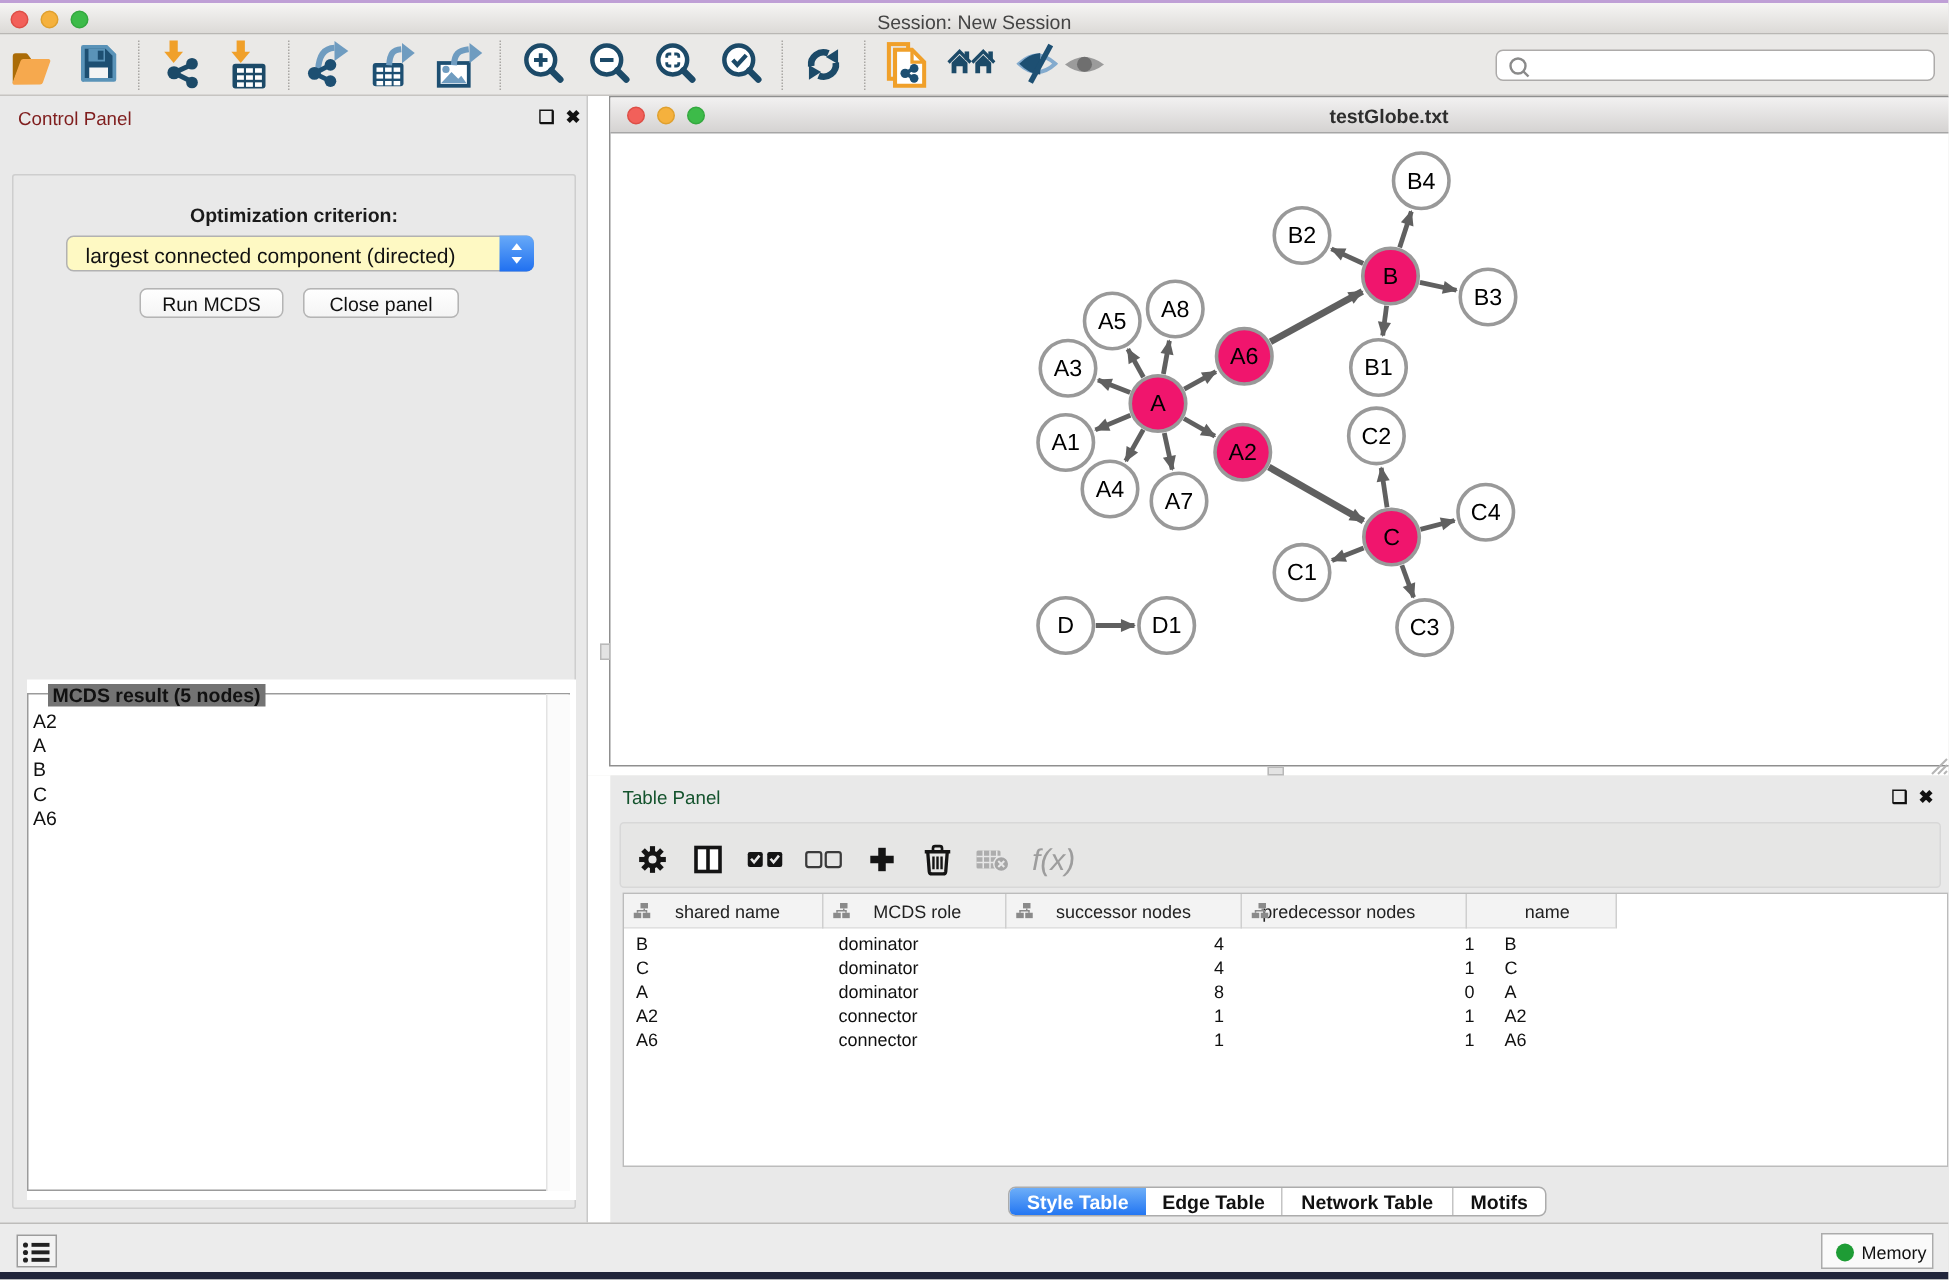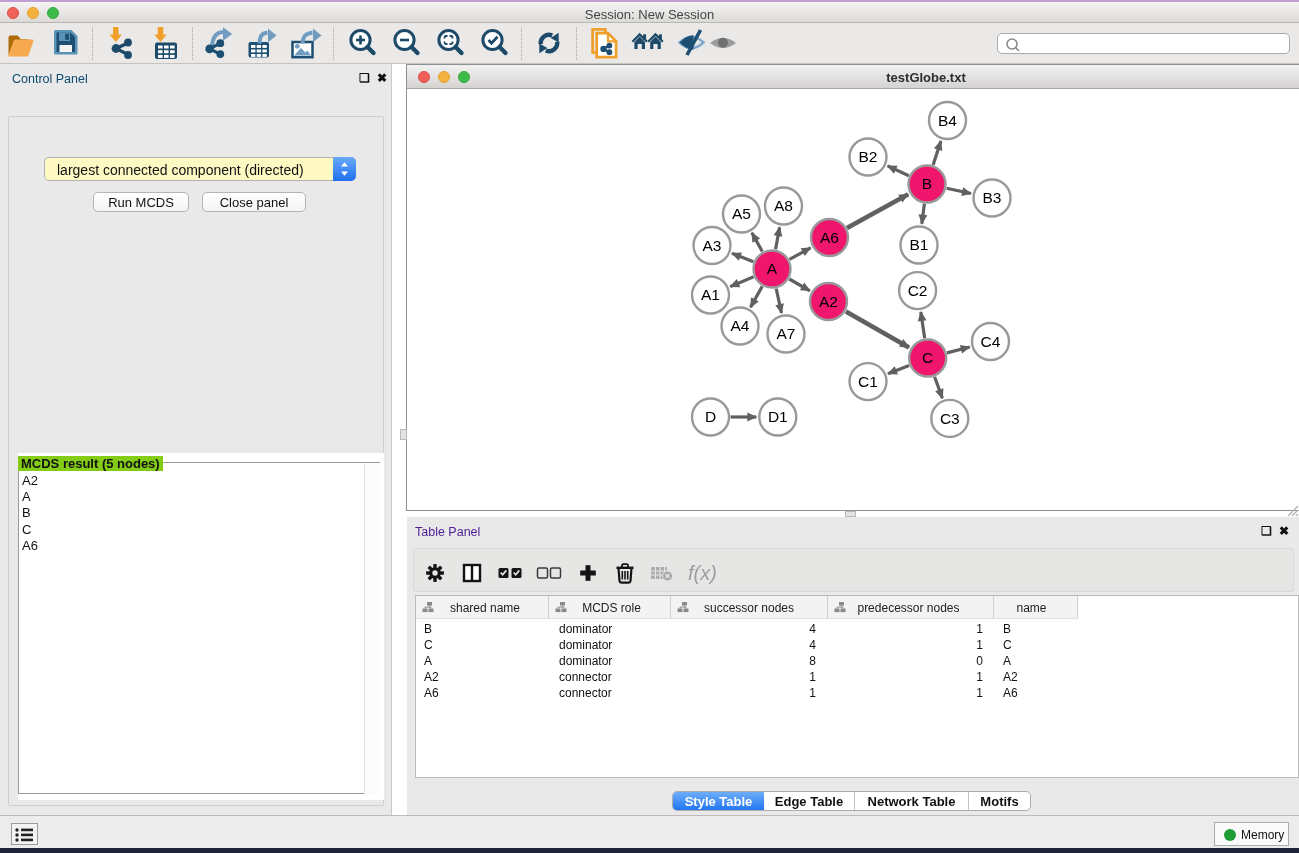--- a/index.html
+++ b/index.html
@@ -24,7 +24,7 @@
   border:1px solid #adabaa; border-radius:5px; }
 
 #cpanel { left:0; top:64px; width:392px; height:751px; background:#e9e9e9; border-right:1px solid #c9c9c9; }
-#cpanel-head { position:absolute; left:12px; top:8px; font-size:12.5px; color:#0c4a6e; }
+#cpanel-head { position:absolute; left:12px; top:8px; font-size:12.5px; color:#7f1d1d; }
 .panebtns { position:absolute; top:7px; font-size:12px; color:#111; font-weight:bold; }
 
 .seg { position:absolute; display:flex; border:1px solid #acacac; border-radius:5px;

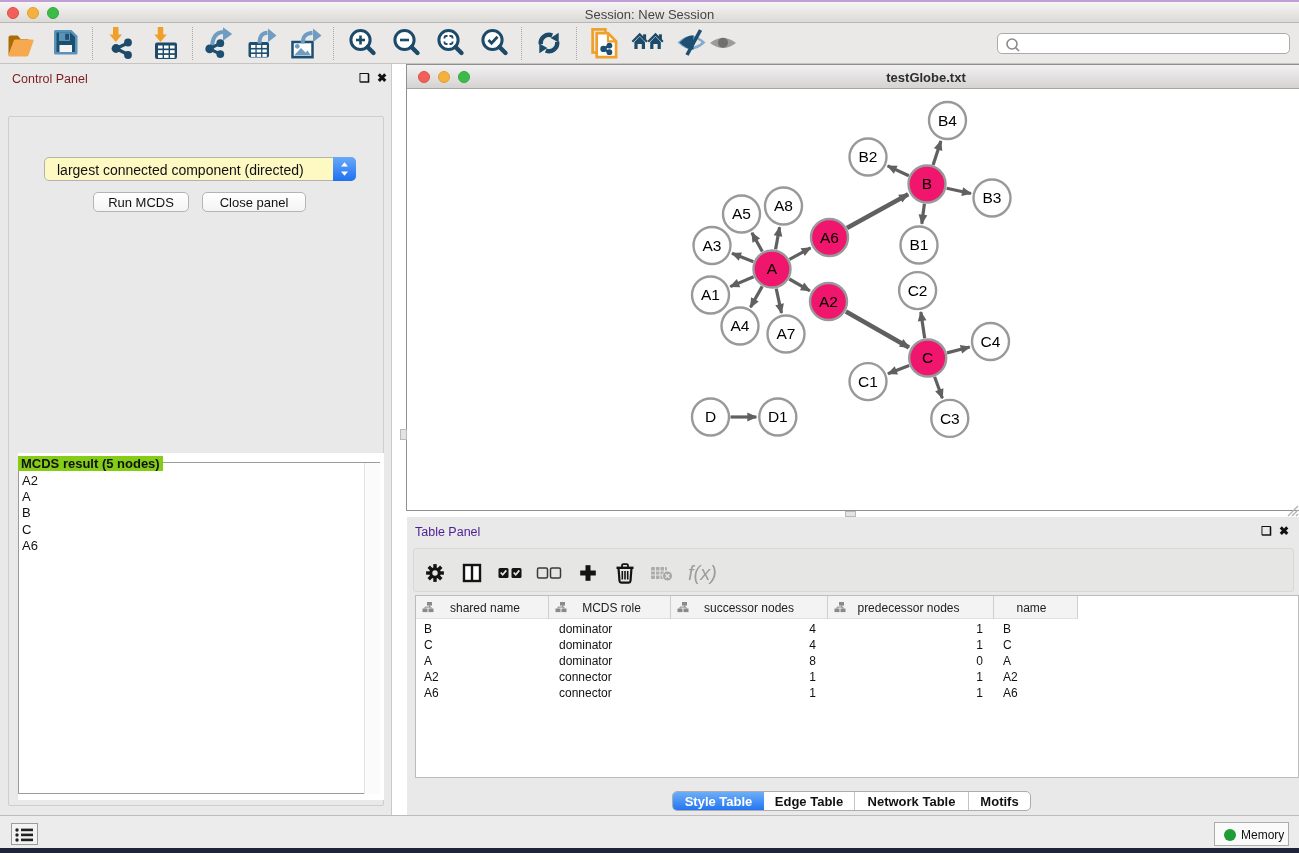--- a/index.html
+++ b/index.html
@@ -364,6 +364,7 @@
   <div class="panebtns" style="left:359px;">❑</div>
   <div class="panebtns" style="left:377px;">✖</div>
   <div id="cpanel-body">
+    <div id="optlabel">Optimization criterion:</div>
     <div id="combo">
       <span class="txt">largest connected component (directed)</span>
       <div class="ctrl"><svg width="23" height="24">

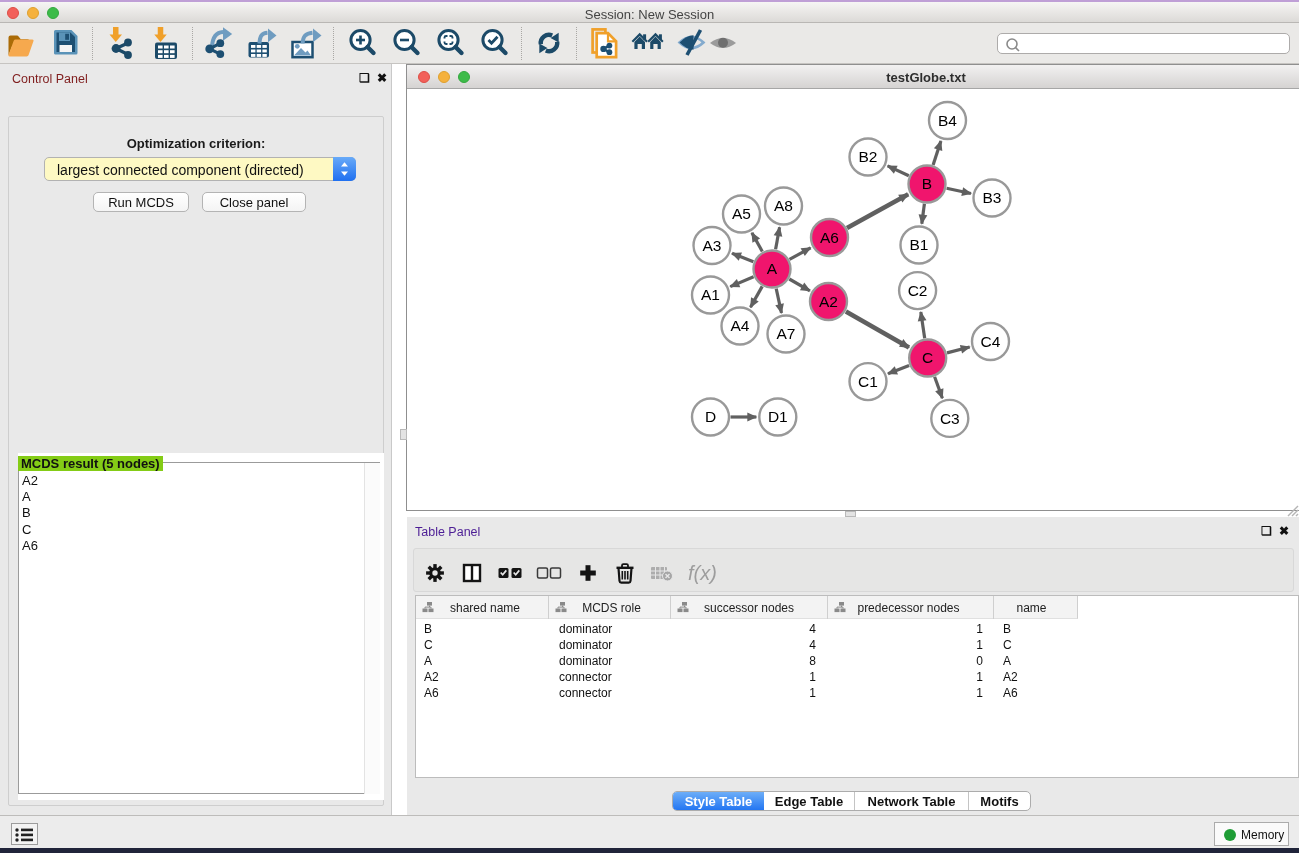--- a/index.html
+++ b/index.html
@@ -47,7 +47,7 @@
 
 #mcdscard { position:absolute; left:9px; top:336px; width:366px; height:347px; background:#fff; }
 #mcdsborder { position:absolute; left:0px; top:9px; width:362px; height:332px; border:1px solid #9b9b9b; }
-#mcdslegend { position:absolute; left:0; top:3px; background:#84cc16; padding:0 3px; font-size:13px; font-weight:bold; color:#111; }
+#mcdslegend { position:absolute; left:14px; top:3px; background:#737373; padding:0 3px; font-size:13px; font-weight:bold; color:#111; }
 #mcdslist { position:absolute; left:4px; top:20px; font-size:13px; color:#111; line-height:16.2px; }
 #mcdssb { position:absolute; right:4px; top:10px; width:16px; height:331px; background:#fbfbfb; border-left:1px solid #e3e3e3; }
 

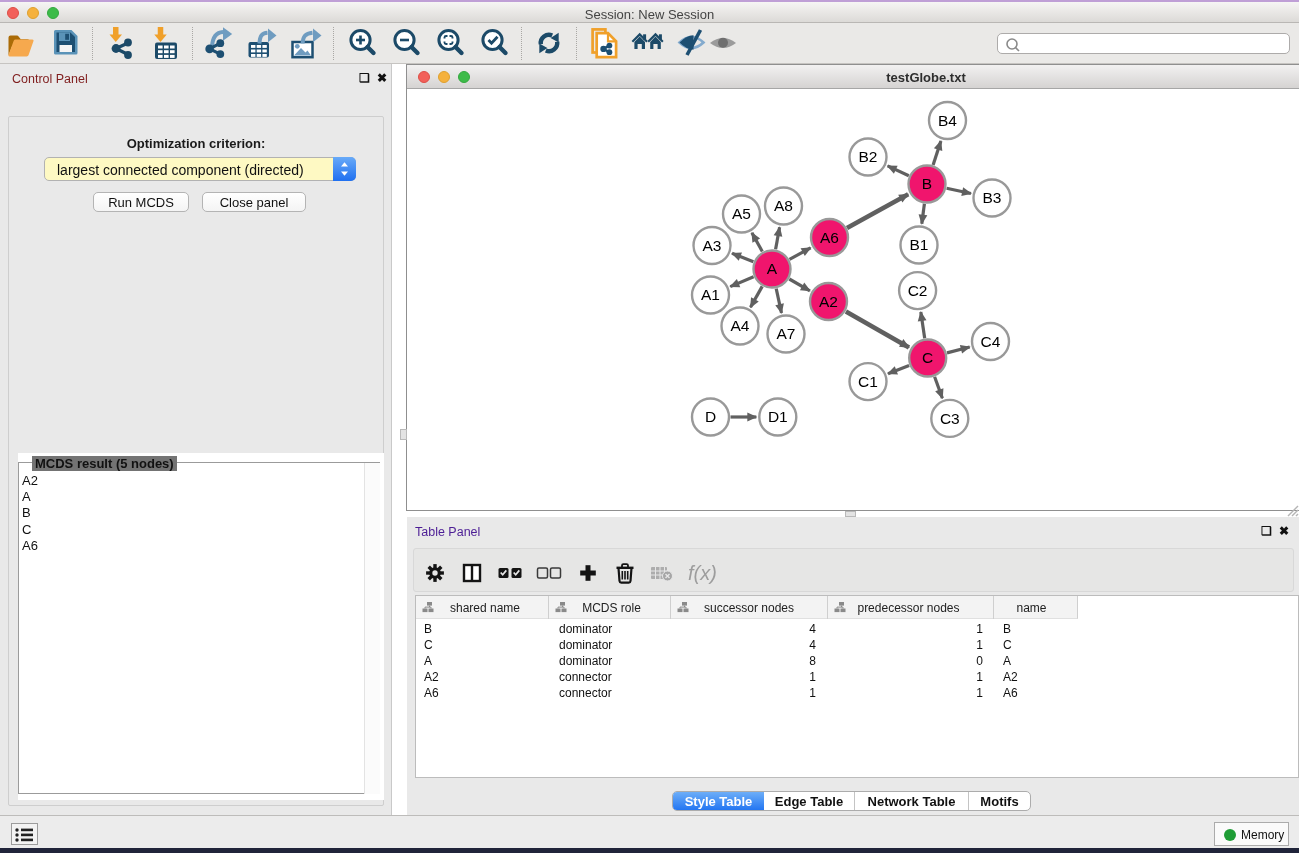--- a/index.html
+++ b/index.html
@@ -63,7 +63,7 @@
 #nettitle .cap { position:absolute; width:100%; top:5px; text-align:center; font-size:13px; color:#2d2d2d; font-weight:bold; }
 
 #tpanel { left:407px; top:517px; width:892px; height:298px; background:#e9e9e9; }
-#tpanel-head { position:absolute; left:8px; top:8px; font-size:12.5px; color:#4c1d95; }
+#tpanel-head { position:absolute; left:8px; top:8px; font-size:12.5px; color:#14532d; }
 #ttoolbar { position:absolute; left:6px; top:31px; width:881px; height:44px;
   background:#e6e6e5; border:1px solid #d8d8d8; border-radius:3px; }
 #ttable { position:absolute; left:8px; top:78px; width:884px; height:183px; background:#fff;

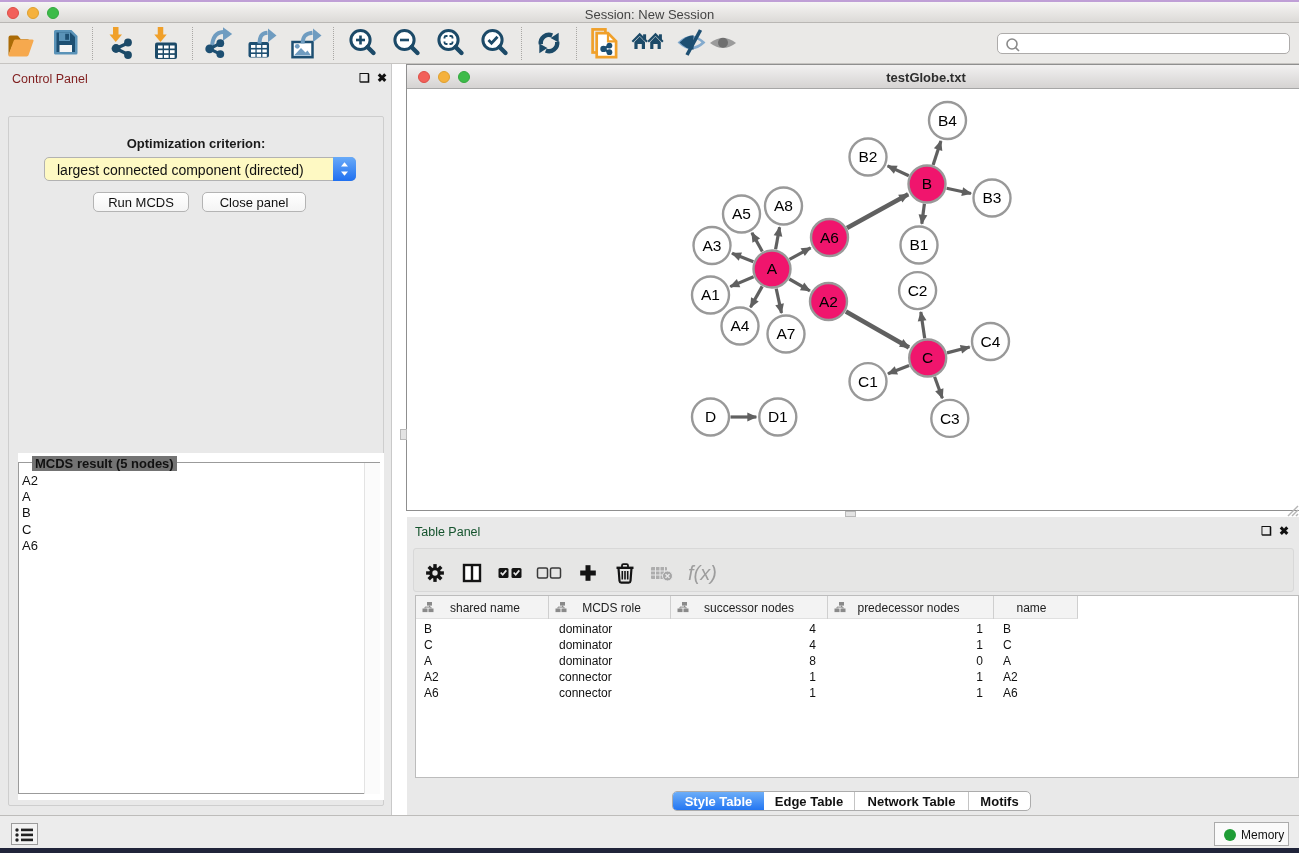--- a/index.html
+++ b/index.html
@@ -463,7 +463,7 @@
       <div class="thc" style="left:255px; width:157px;">
           <span style="padding-left:0px;">successor nodes</span>
         </div>
-      <div class="thc" style="left:408px; width:170px;">
+      <div class="thc" style="left:392px; width:170px;">
           <span style="padding-left:0px;">predecessor nodes</span>
         </div>
       <div class="thc" style="left:582px; width:80px; border-right:none;">

